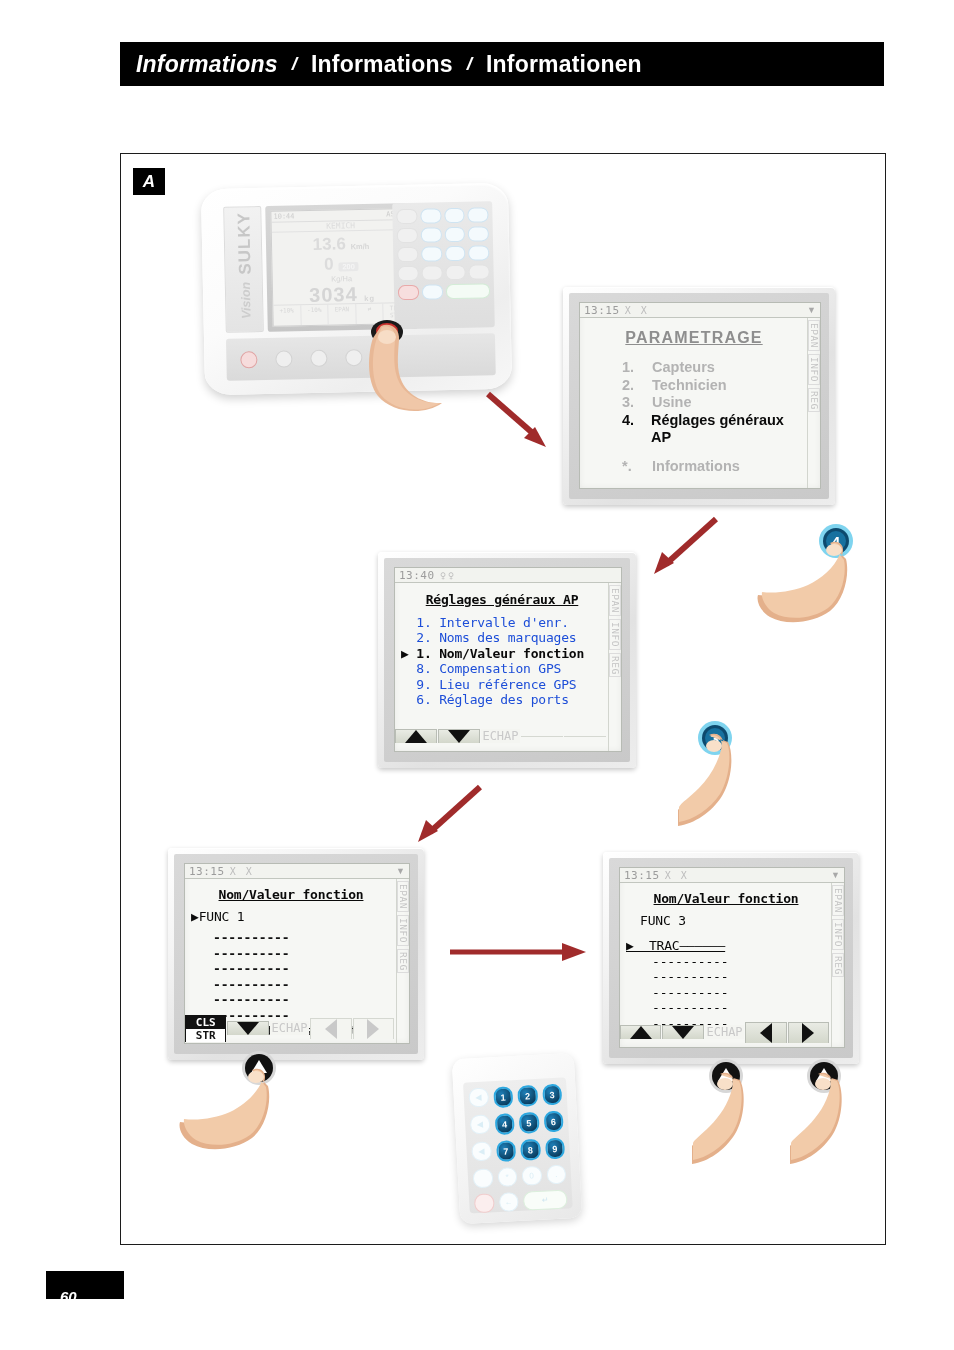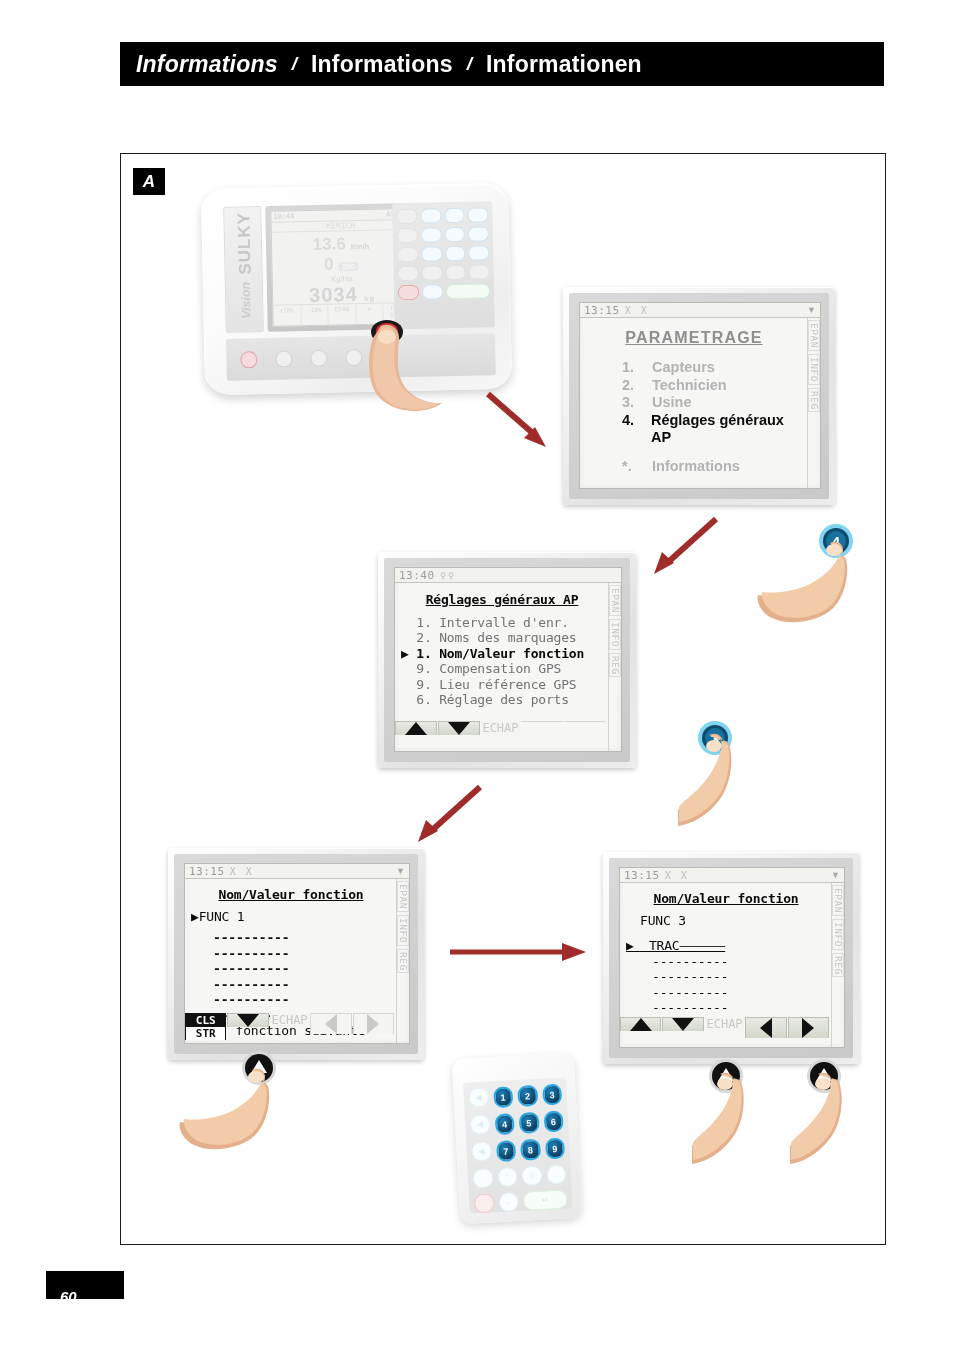--- a/index.html
+++ b/index.html
@@ -70,7 +70,7 @@
   
   .mono .title{font-size:13.5px;color:#111;}
   .mono .line{font-family:"DejaVu Sans Mono",monospace;font-size:13px;line-height:15.5px;
-     color:#737373;white-space:pre;letter-spacing:-.2px;}
+     color:#1d4ed8;white-space:pre;letter-spacing:-.2px;}
   .mono .line.sel{color:#0a0a0a;font-weight:bold;}
   .mono .line.dk{color:#0a0a0a;}
 

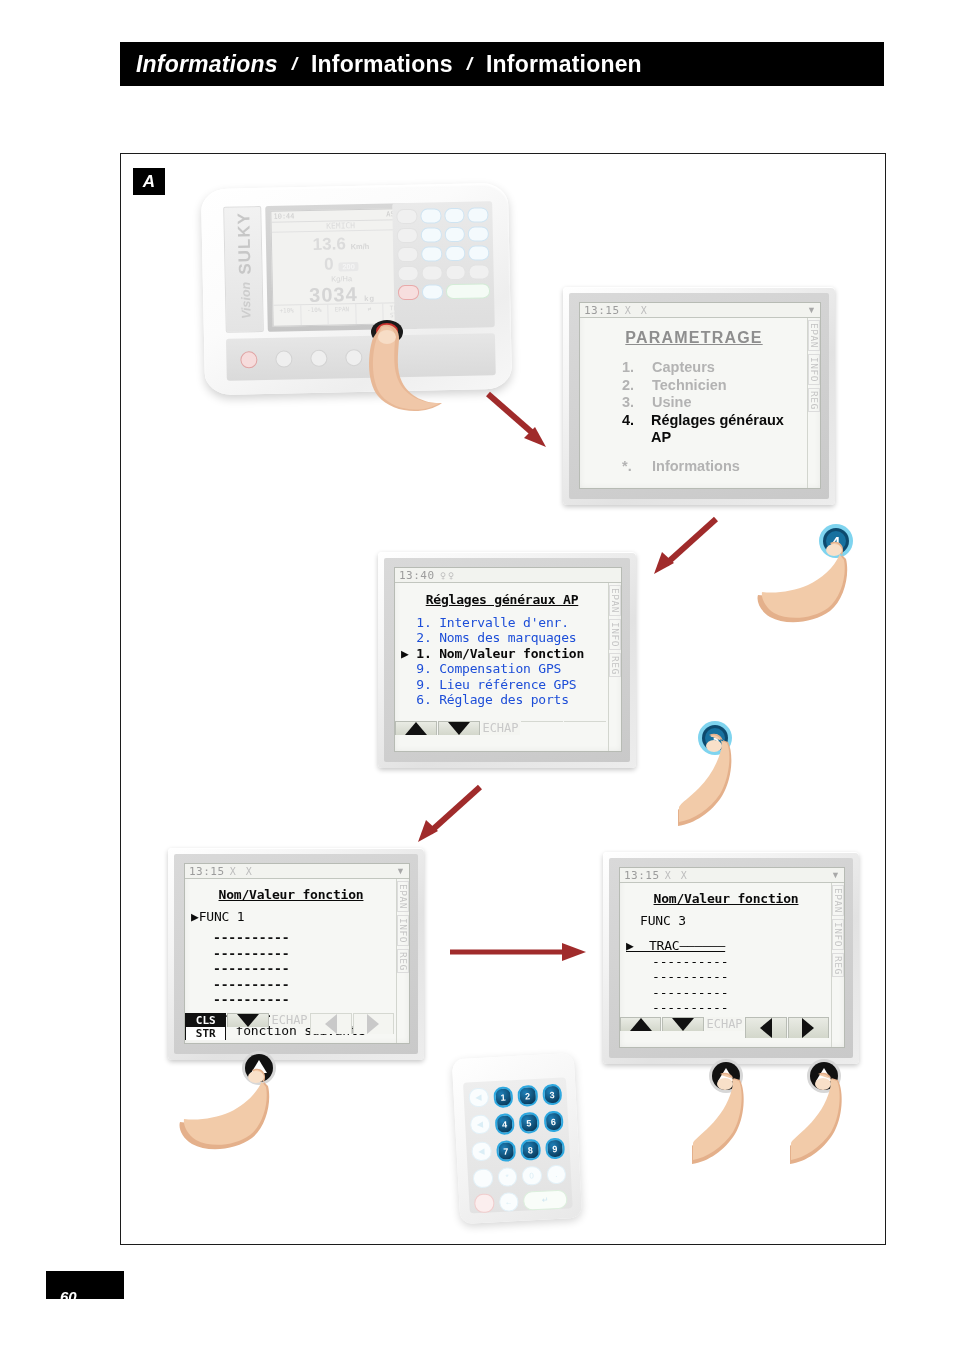--- a/index.html
+++ b/index.html
@@ -312,7 +312,7 @@
       <div class="line">  1. Intervalle d'enr.</div>
       <div class="line">  2. Noms des marquages</div>
       <div class="line sel">▶ 1. Nom/Valeur fonction</div>
-      <div class="line">  9. Compensation GPS</div>
+      <div class="line">  8. Compensation GPS</div>
       <div class="line">  9. Lieu référence GPS</div>
       <div class="line">  6. Réglage des ports</div>
     </div>

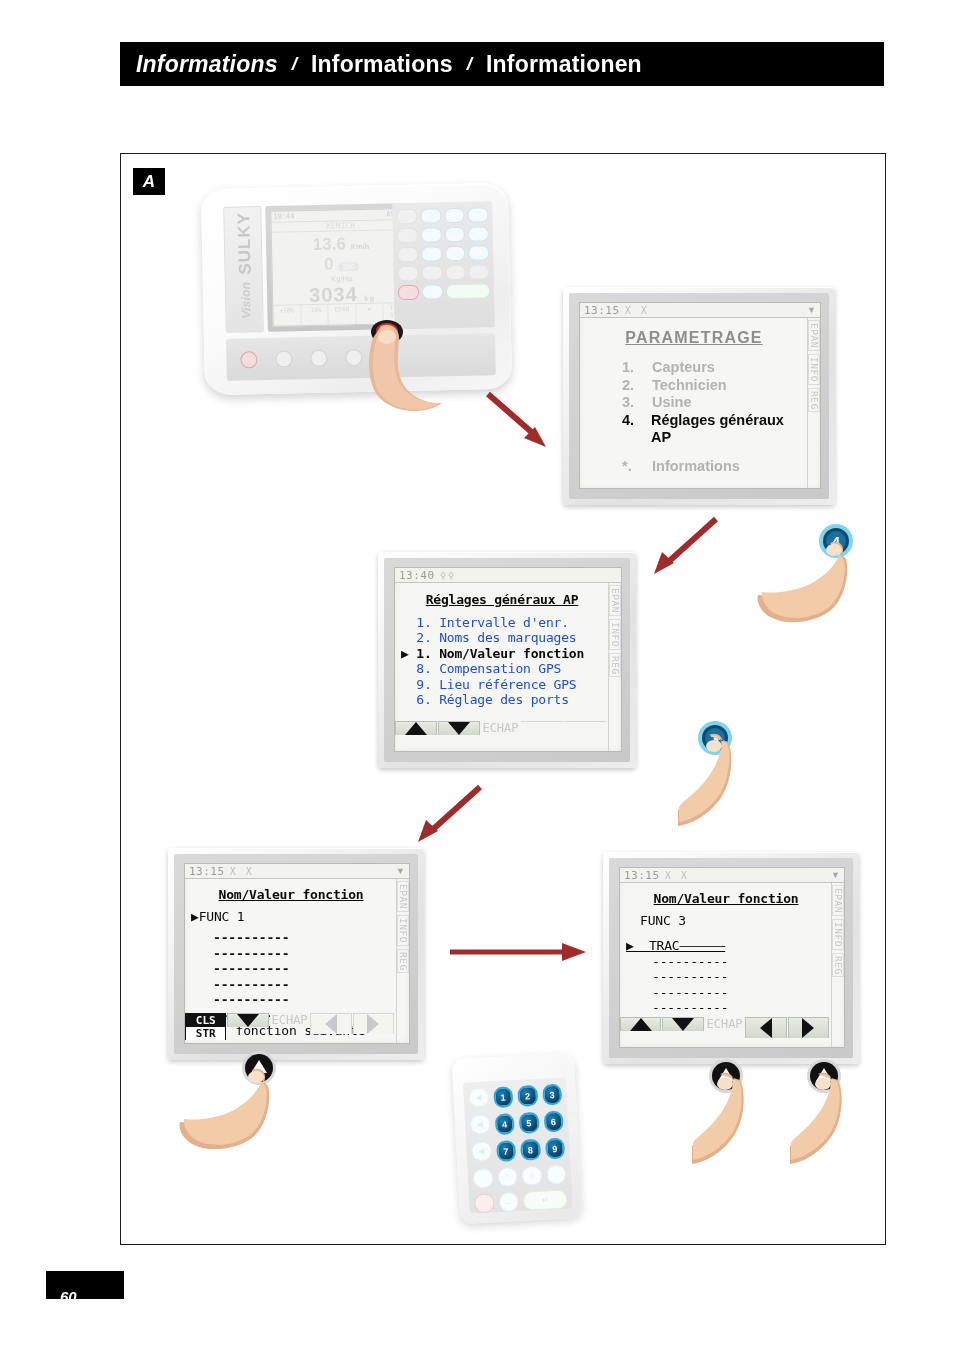--- a/index.html
+++ b/index.html
@@ -46,7 +46,7 @@
   .lcd .screen-body{position:absolute;left:0;right:14px;top:15px;bottom:0;padding:3px 4px 0 6px;box-sizing:border-box;}
   .lcd .title{text-align:center;font-family:"DejaVu Sans Mono",monospace;font-weight:bold;
      text-decoration:underline;letter-spacing:.5px;}
-  .lcd .softkeys{position:absolute;left:0;right:14px;bottom:0;height:30px;display:flex;align-items:flex-start;}
+  .lcd .softkeys{position:absolute;left:0;right:14px;bottom:0;height:30px;display:flex;align-items:center;}
   .lcd .sk{flex:1;border:1px solid #b9bdb5;border-bottom:none;margin-right:1px;
      background:linear-gradient(#e9ebe4,#d3d7cb);display:flex;align-items:center;justify-content:center;}
   .lcd .sk.empty{background:#f4f5f1;border-color:#d5d8d1;}

